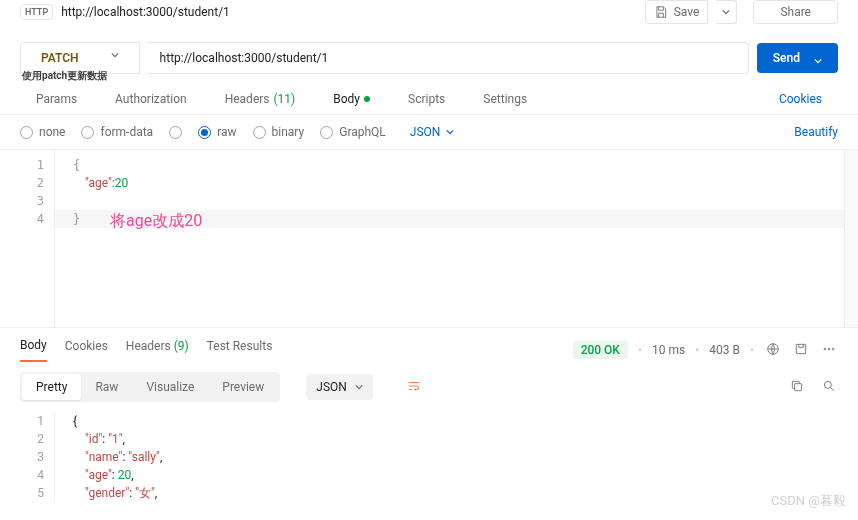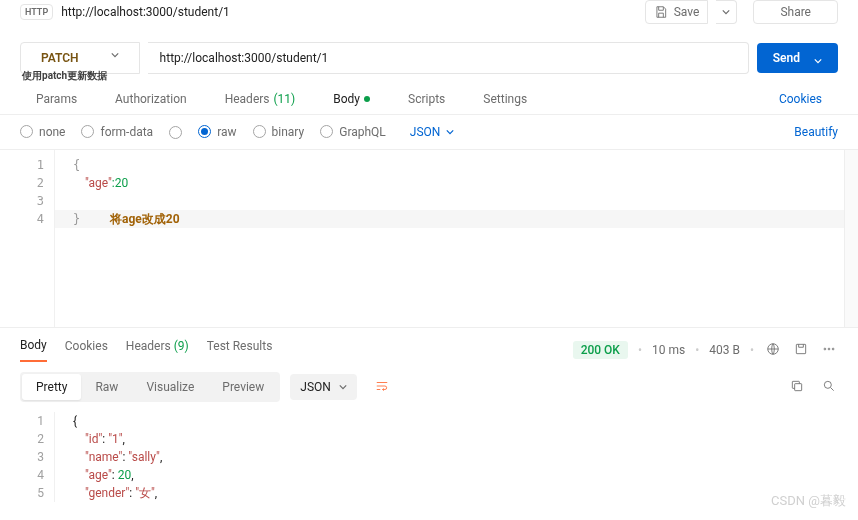--- a/index.html
+++ b/index.html
@@ -25,7 +25,7 @@
 .tab .dot{width:6px;height:6px;border-radius:50%;background:#0b9e4a}
 .cookies-link{margin-left:auto;color:#0265d2;cursor:pointer}
 .body-type-row{padding:10px 20px;gap:16px;border-bottom:1px solid #eee}
-.radio{display:flex;align-items:flex-start;gap:6px;color:#6d6d6d;cursor:pointer}
+.radio{display:flex;align-items:flex-end;gap:6px;color:#6d6d6d;cursor:pointer}
 .radio-circ{width:13px;height:13px;border:1.5px solid #a5a5a5;border-radius:50%;display:flex;align-items:center;justify-content:center}
 .radio.sel .radio-circ{border-color:#0265d2}
 .radio.sel .radio-circ::after{content:"";width:7px;height:7px;background:#0265d2;border-radius:50%}

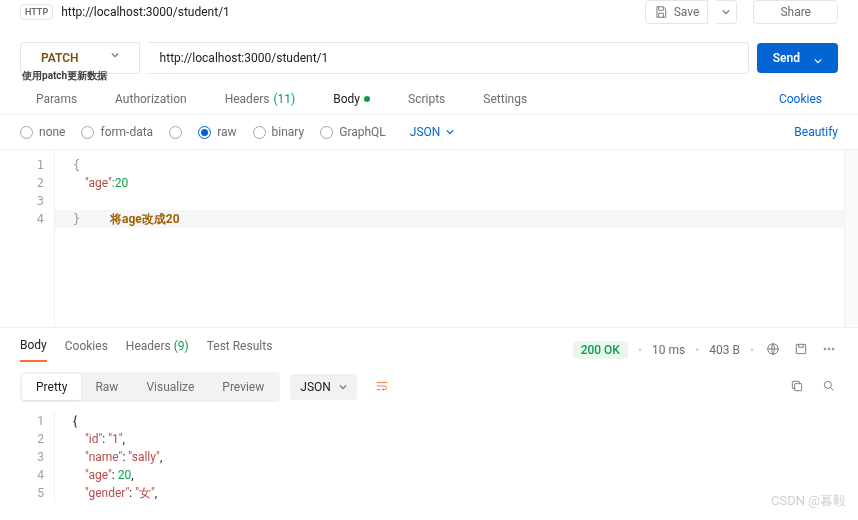--- a/index.html
+++ b/index.html
@@ -39,7 +39,7 @@
 .cur-line{background:#f6f6f6;position:absolute;left:55px;right:14px;height:18px;top:60px}
 .k{color:#b94a48}.v{color:#0b9e4a}.p{color:#212121}
 .brace{font-family:Consolas,Monaco,monospace;color:#999}
-.ann2{position:absolute;left:110px;top:61px;color:#a16207;font-size:12px;font-weight:700;pointer-events:none}
+.ann2{position:absolute;left:110px;top:61px;color:#ec4899;font-size:16px;font-weight:400;pointer-events:none}
 .scroll-marker{position:absolute;right:0;top:0;bottom:0;width:14px;background:#fafafa;border-left:1px solid #eee}
 .resp-tabs{padding:10px 20px 0;gap:18px}
 .resp-tab{color:#6d6d6d;padding:0 0 8px;cursor:pointer}

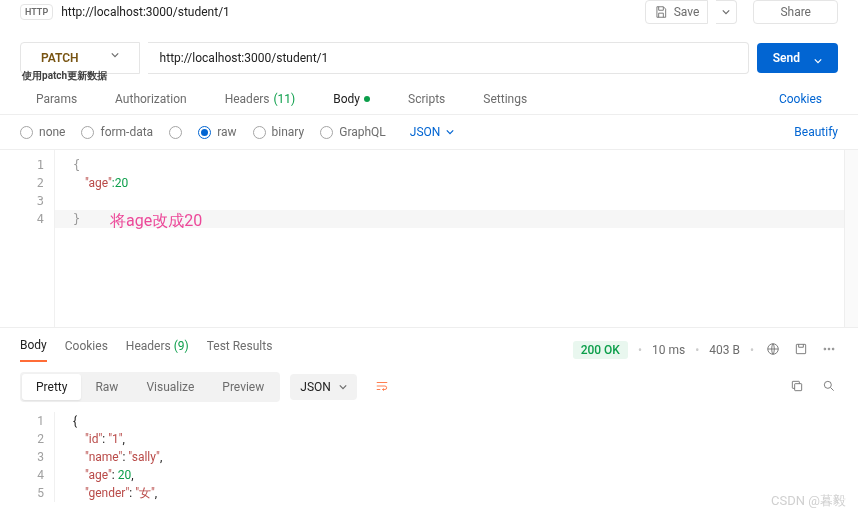--- a/index.html
+++ b/index.html
@@ -50,7 +50,7 @@
 .meta-dot{color:#ccc}
 .icon-sm{width:14px;height:14px;stroke:#6d6d6d;fill:none;stroke-width:1.5}
 .icon-btn{cursor:pointer;color:#6d6d6d;padding:2px}
-.format-row{padding:10px 20px;gap:0;align-items:center}
+.format-row{padding:10px 20px;gap:16px;align-items:center}
 .seg-group{display:flex;background:#f2f2f2;border-radius:4px;padding:2px}
 .seg{padding:6px 14px;color:#6d6d6d;cursor:pointer;border-radius:3px}
 .seg.active{background:#fff;color:#212121;box-shadow:0 1px 2px rgba(0,0,0,.08)}

